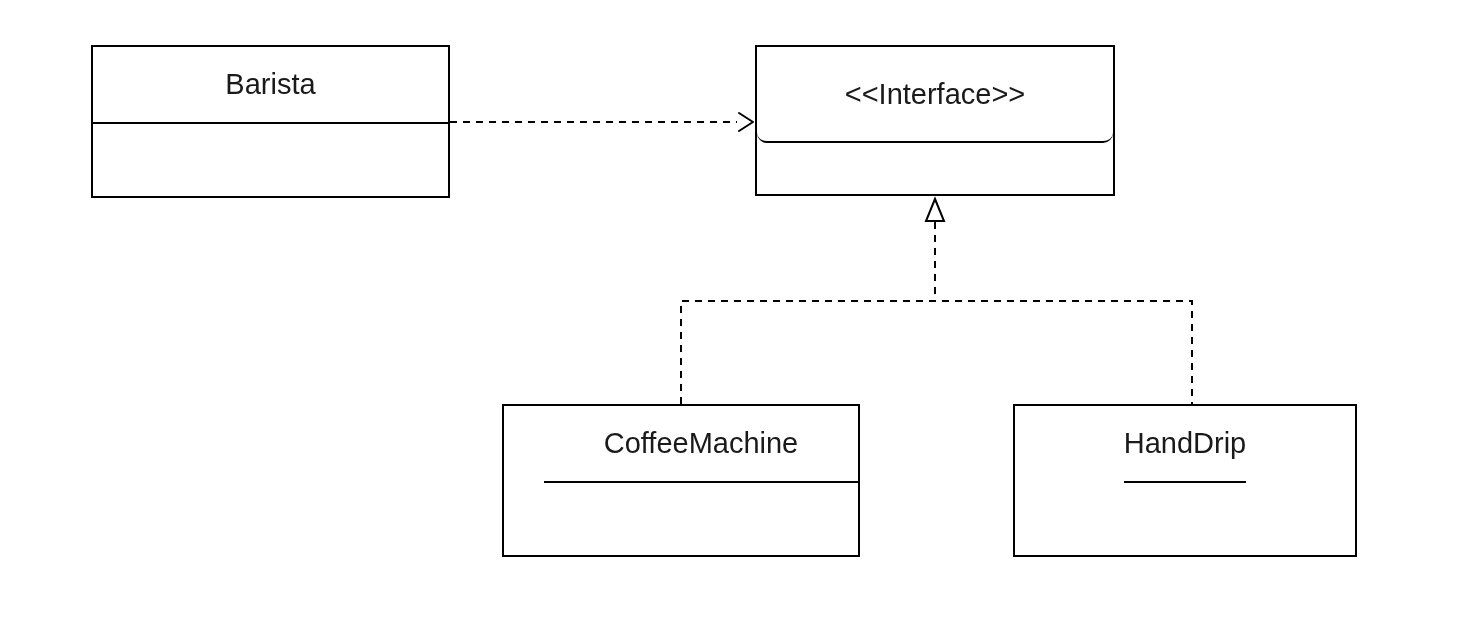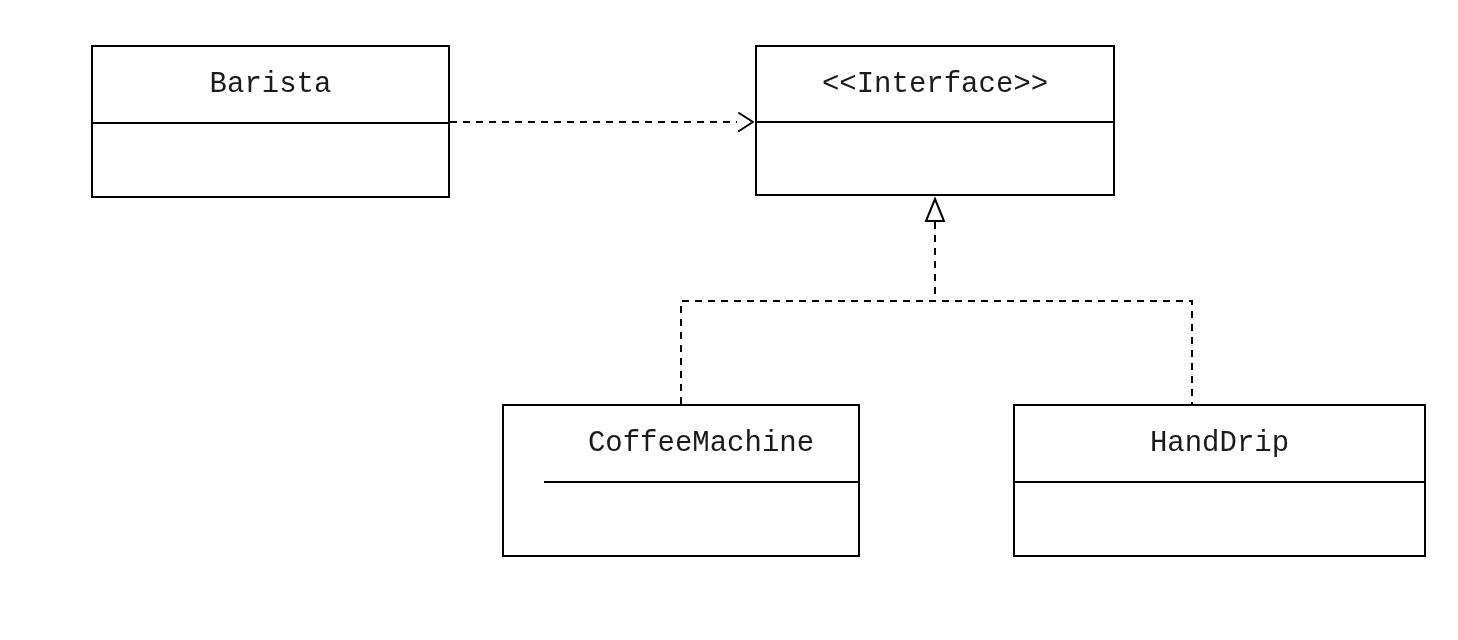--- a/index.html
+++ b/index.html
@@ -12,7 +12,7 @@
     width: 1458px;
     height: 640px;
     background: #ffffff;
-    font-family: Liberation Mono, monospace;
+    font-family: Liberation Sans, sans-serif;
     overflow: hidden;
   }
   .edges-layer {

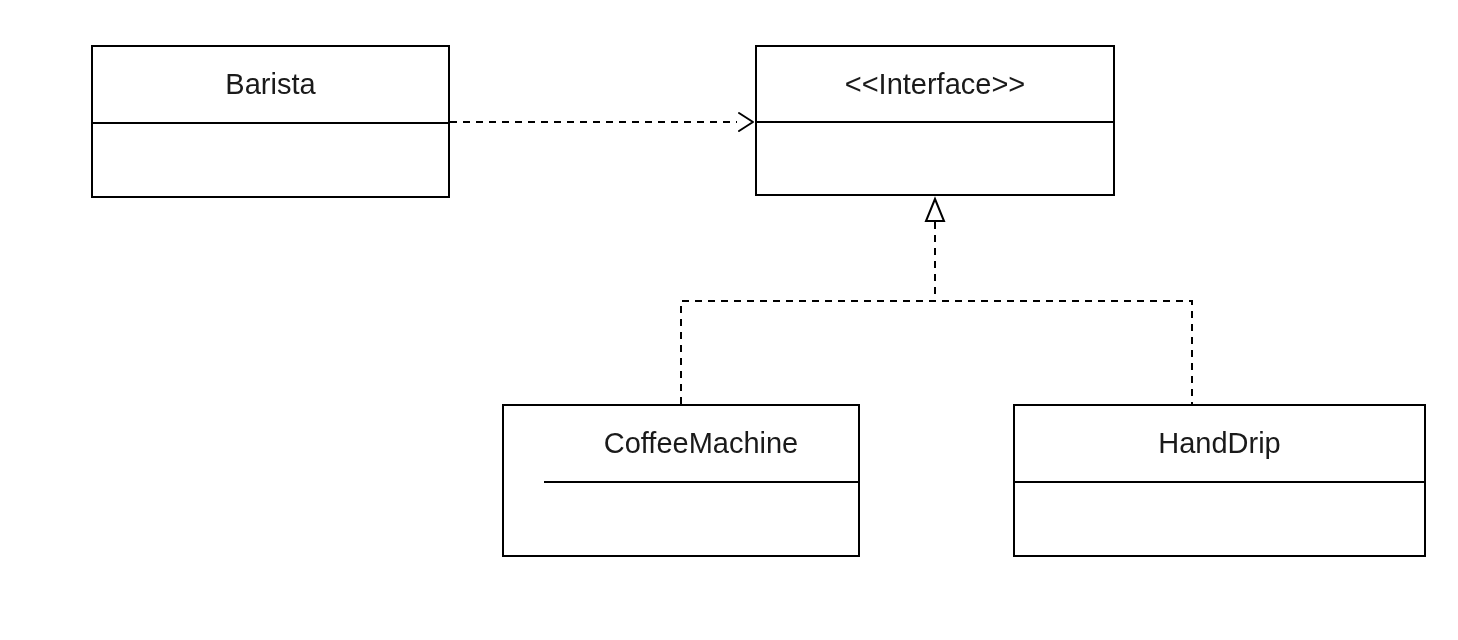--- a/index.html
+++ b/index.html
@@ -71,7 +71,7 @@
   
   #node-barista       { left: 91px;   top: 45px;  width: 359px; height: 153px; }
   #node-coffeemaker   { left: 755px;  top: 45px;  width: 360px; height: 151px; }
-  #node-coffeemaker .uml-title { height: 76px; }
+  #node-coffeemaker .uml-title { height: 96px; border-radius: 10px; }
   #node-coffeemachine { left: 502px;  top: 404px; width: 358px; height: 153px; padding-left: 40px; }
   #node-handdrip      { left: 1013px; top: 404px; width: 413px; height: 153px; }
 </style>

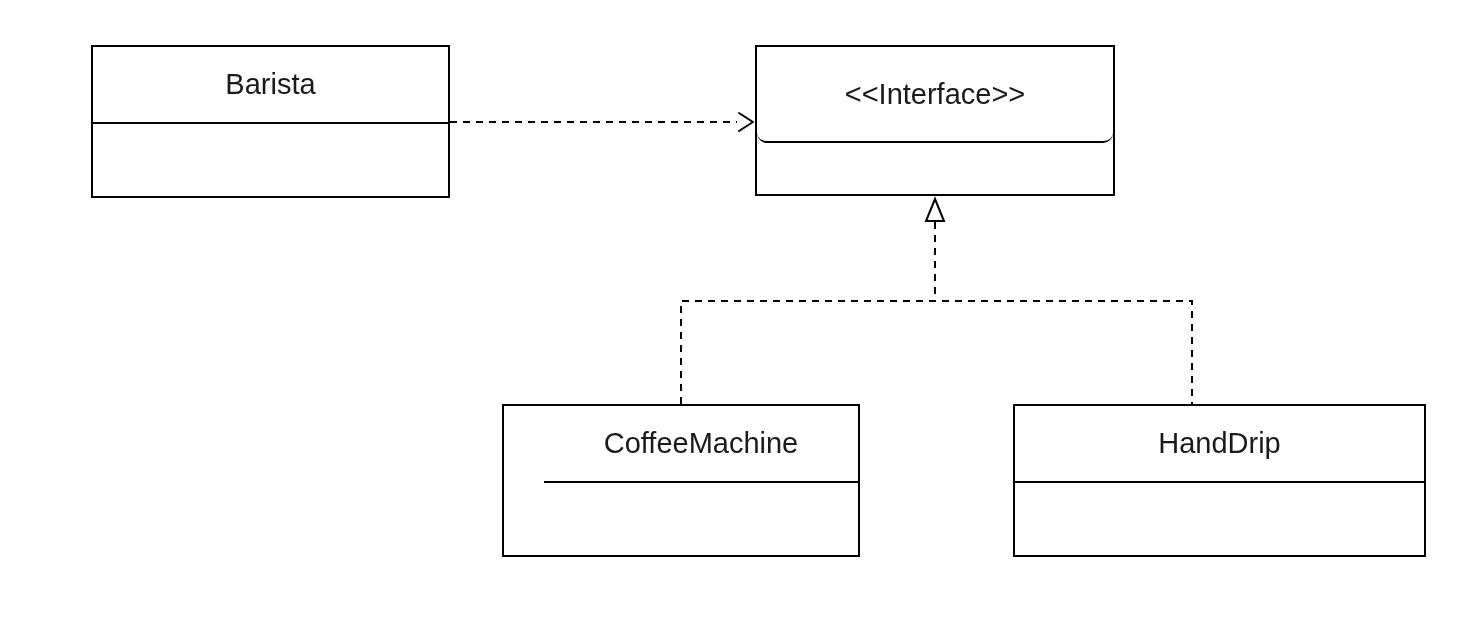--- a/index.html
+++ b/index.html
@@ -73,7 +73,7 @@
   #node-coffeemaker   { left: 755px;  top: 45px;  width: 360px; height: 151px; }
   #node-coffeemaker .uml-title { height: 96px; border-radius: 10px; }
   #node-coffeemachine { left: 502px;  top: 404px; width: 358px; height: 153px; padding-left: 40px; }
-  #node-handdrip      { left: 1013px; top: 404px; width: 413px; height: 153px; }
+  #node-handdrip      { left: 1013px; top: 404px; width: 344px; height: 153px; align-items: center; }
 </style>
 </head>
 <body>

